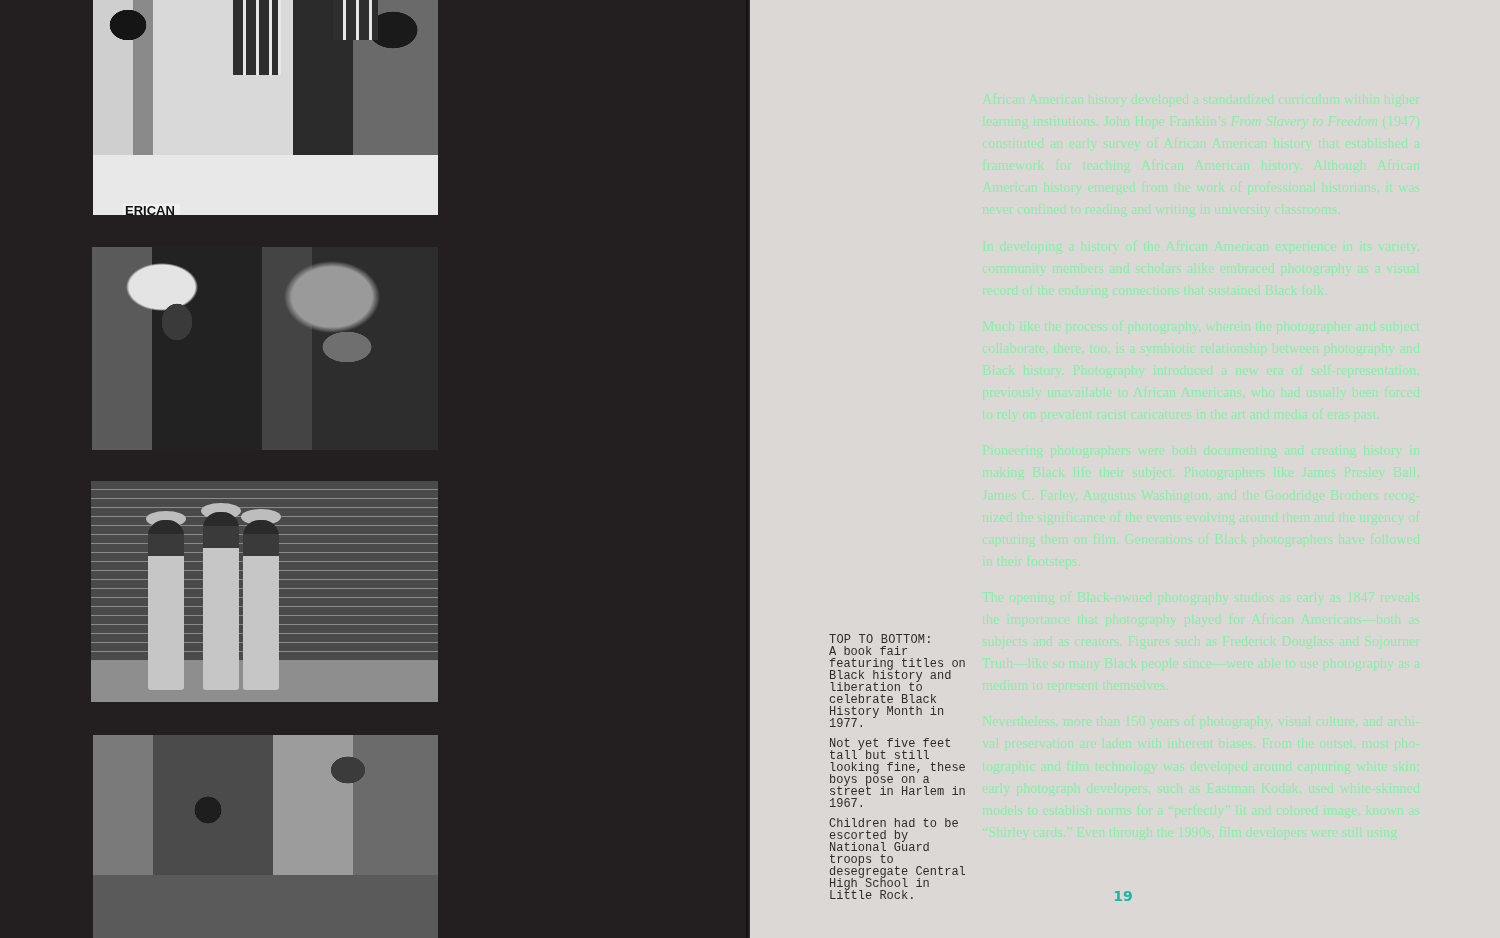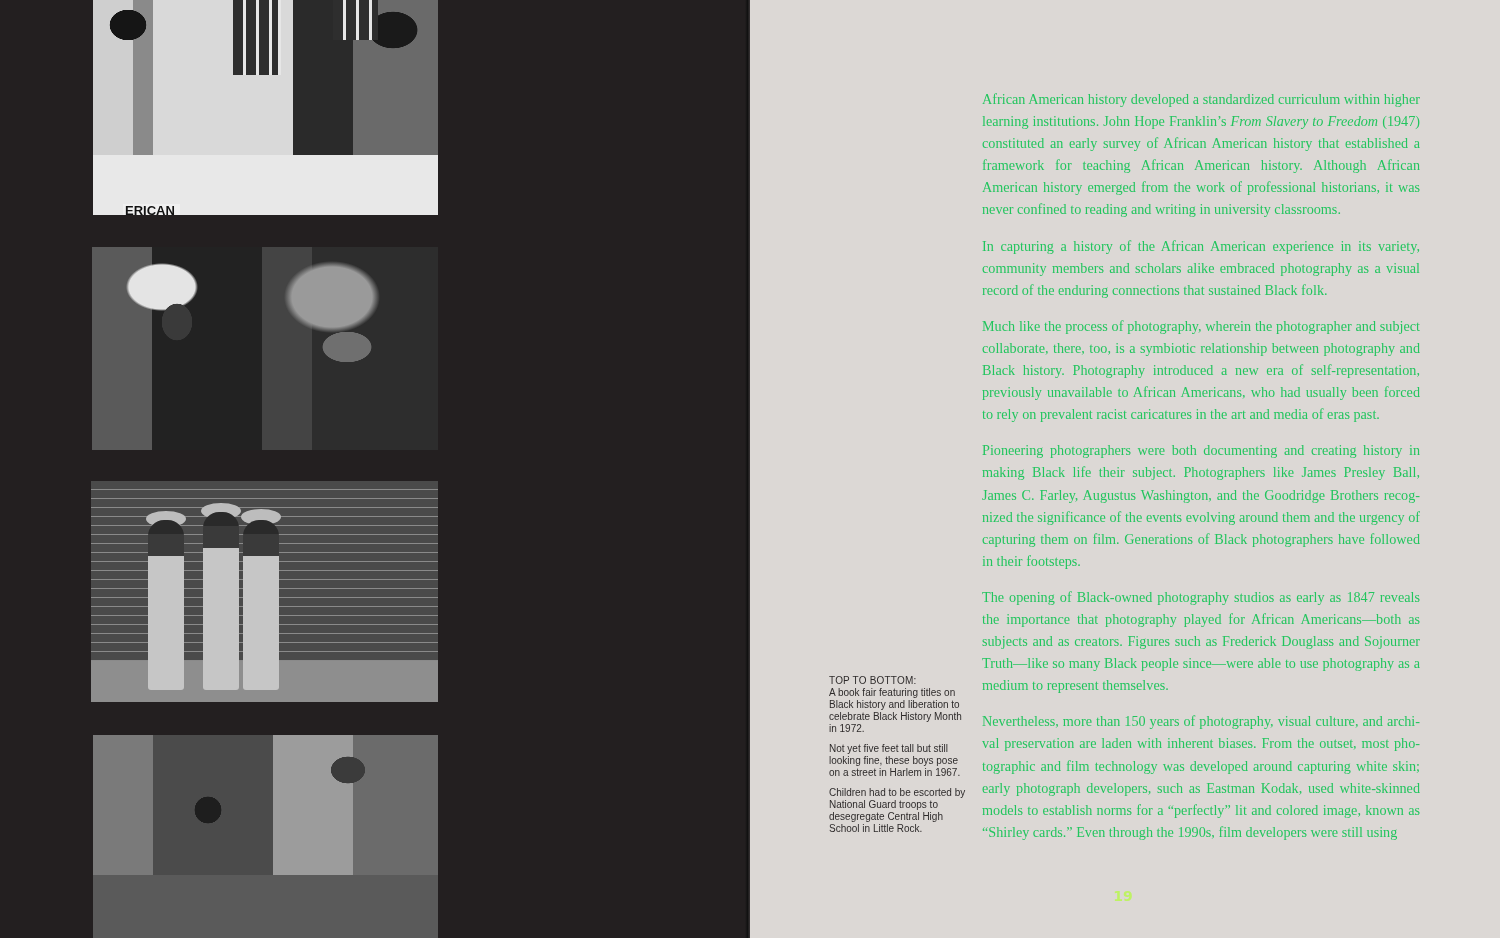--- a/index.html
+++ b/index.html
@@ -120,7 +120,7 @@
       font-family: "Liberation Serif", "DejaVu Serif", serif;
       font-size: 14.2px;
       line-height: 22.1px;
-      color: #22c55e;
+      color: #86efac;
       text-align: justify;
       hyphens: manual;
     }

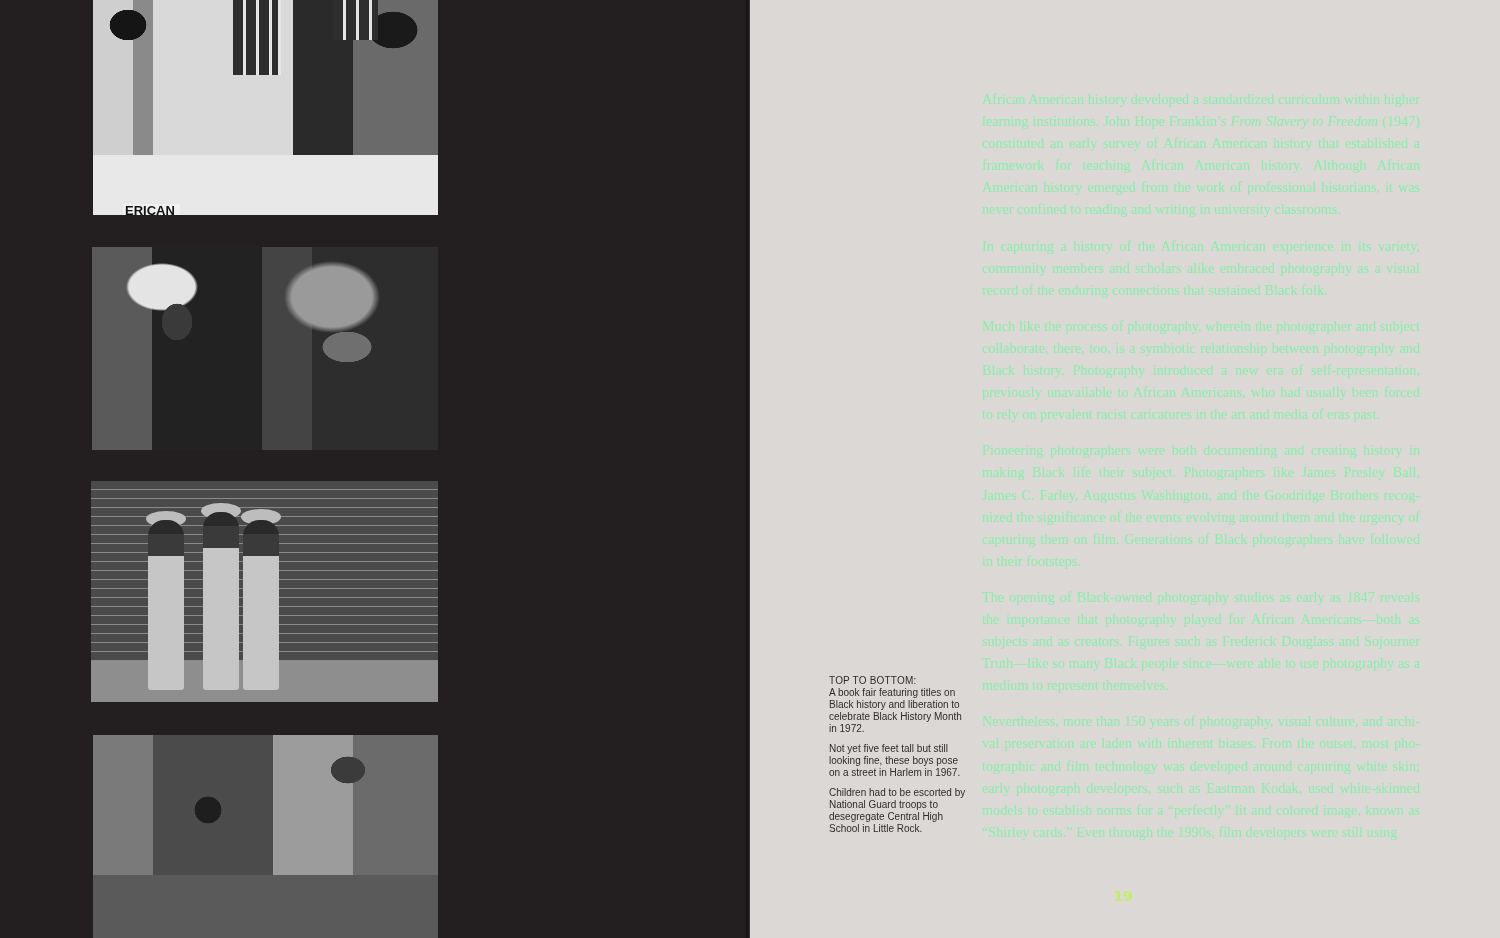--- a/index.html
+++ b/index.html
@@ -199,7 +199,7 @@
 
   <div class="body-text">
     <p><span>African American history developed a standardized curriculum within higher learning institutions. John Hope Franklin’s </span><em>From Slavery to Freedom</em><span> (1947) constituted an early survey of African American history that estab­lished a framework for teaching African American history. Although African American history emerged from the work of professional historians, it was never confined to reading and writing in university classrooms.</span></p>
-    <p>In capturing a history of the African American experience in its variety, community members and scholars alike embraced photography as a visual record of the enduring connections that sustained Black folk.</p>
+    <p>In developing a history of the African American experience in its variety, community members and scholars alike embraced photography as a visual record of the enduring connections that sustained Black folk.</p>
     <p>Much like the process of photography, wherein the photographer and sub­ject collaborate, there, too, is a symbiotic relationship between photography and Black history. Photography introduced a new era of self-representation, previously unavailable to African Americans, who had usually been forced to rely on prevalent racist caricatures in the art and media of eras past.</p>
     <p>Pioneering photographers were both documenting and creating history in making Black life their subject. Photographers like James Presley Ball, James C. Farley, Augustus Washington, and the Goodridge Brothers recog­nized the significance of the events evolving around them and the urgency of capturing them on film. Generations of Black photographers have fol­lowed in their footsteps.</p>
     <p>The opening of Black-owned photography studios as early as 1847 reveals the importance that photography played for African Americans—both as subjects and as creators. Figures such as Frederick Douglass and Sojourner Truth—like so many Black people since—were able to use photography as a medium to represent themselves.</p>

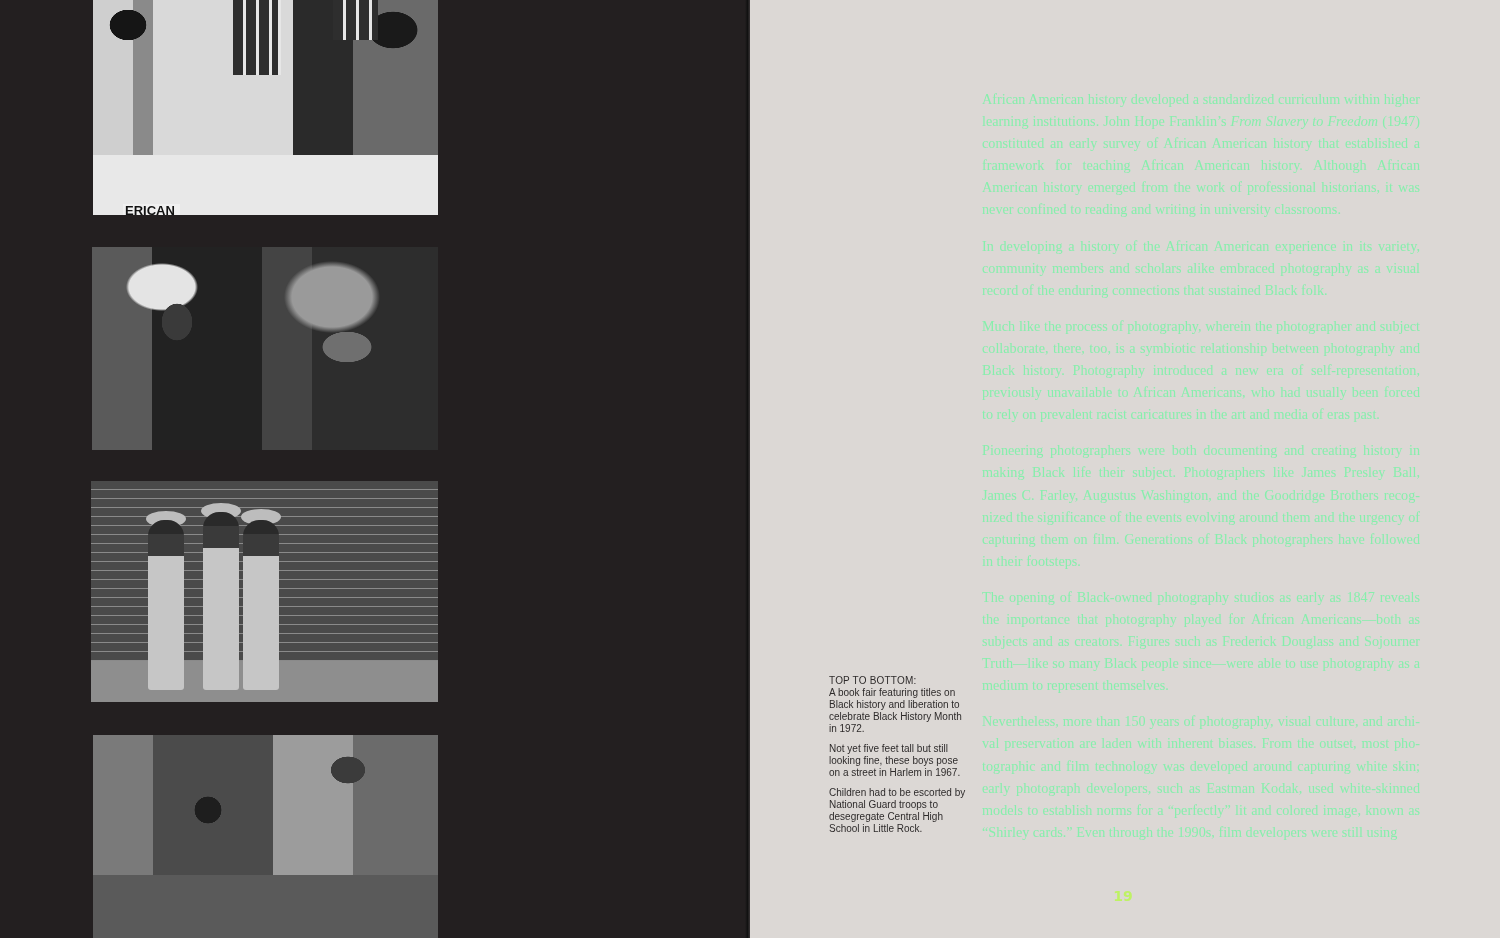--- a/index.html
+++ b/index.html
@@ -132,10 +132,10 @@
     .captions {
       position: absolute;
       left: 829px;
-      top: 675px;
+      top: 634px;
       width: 140px;
-      font-family: Liberation Sans, sans-serif;
-      font-size: 10px;
+      font-family: Liberation Mono, monospace;
+      font-size: 12px;
       line-height: 12px;
       color: #2e2b2b;
     }

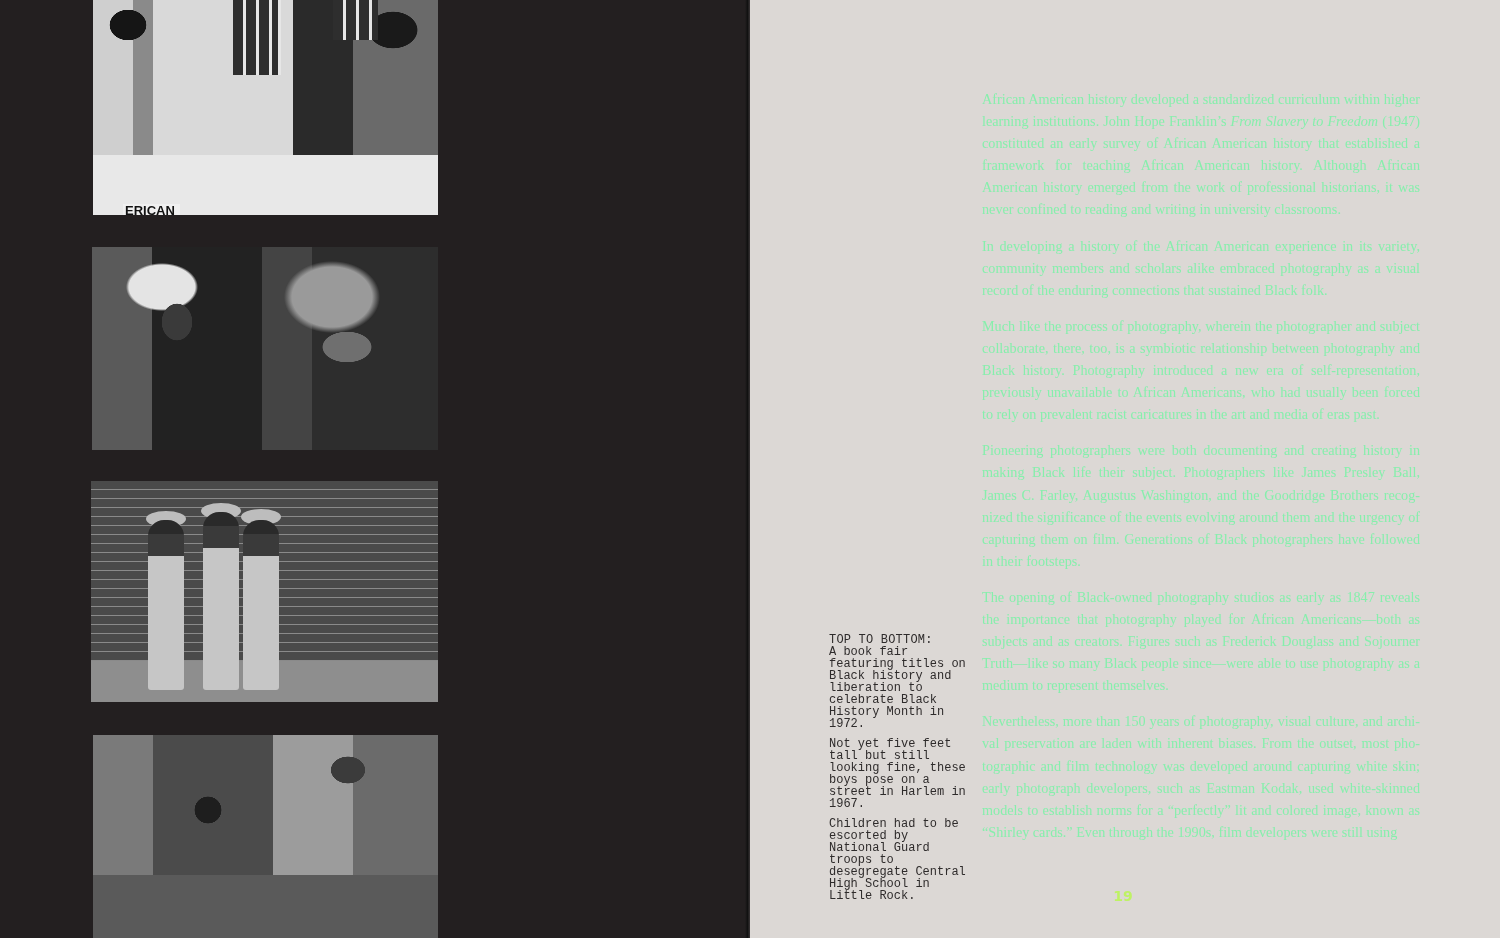--- a/index.html
+++ b/index.html
@@ -192,7 +192,7 @@
 
   <div class="captions">
     <div class="cap-heading">TOP TO BOTTOM:</div>
-    <p>A book fair featuring titles on Black history and liberation to celebrate Black History Month in 1972.</p>
+    <p>A book fair featuring titles on Black history and liberation to celebrate Black History Month in 1977.</p>
     <p>Not yet five feet tall but still looking fine, these boys pose on a street in Harlem in 1967.</p>
     <p>Children had to be escorted by National Guard troops to desegregate Central High School in Little Rock.</p>
   </div>

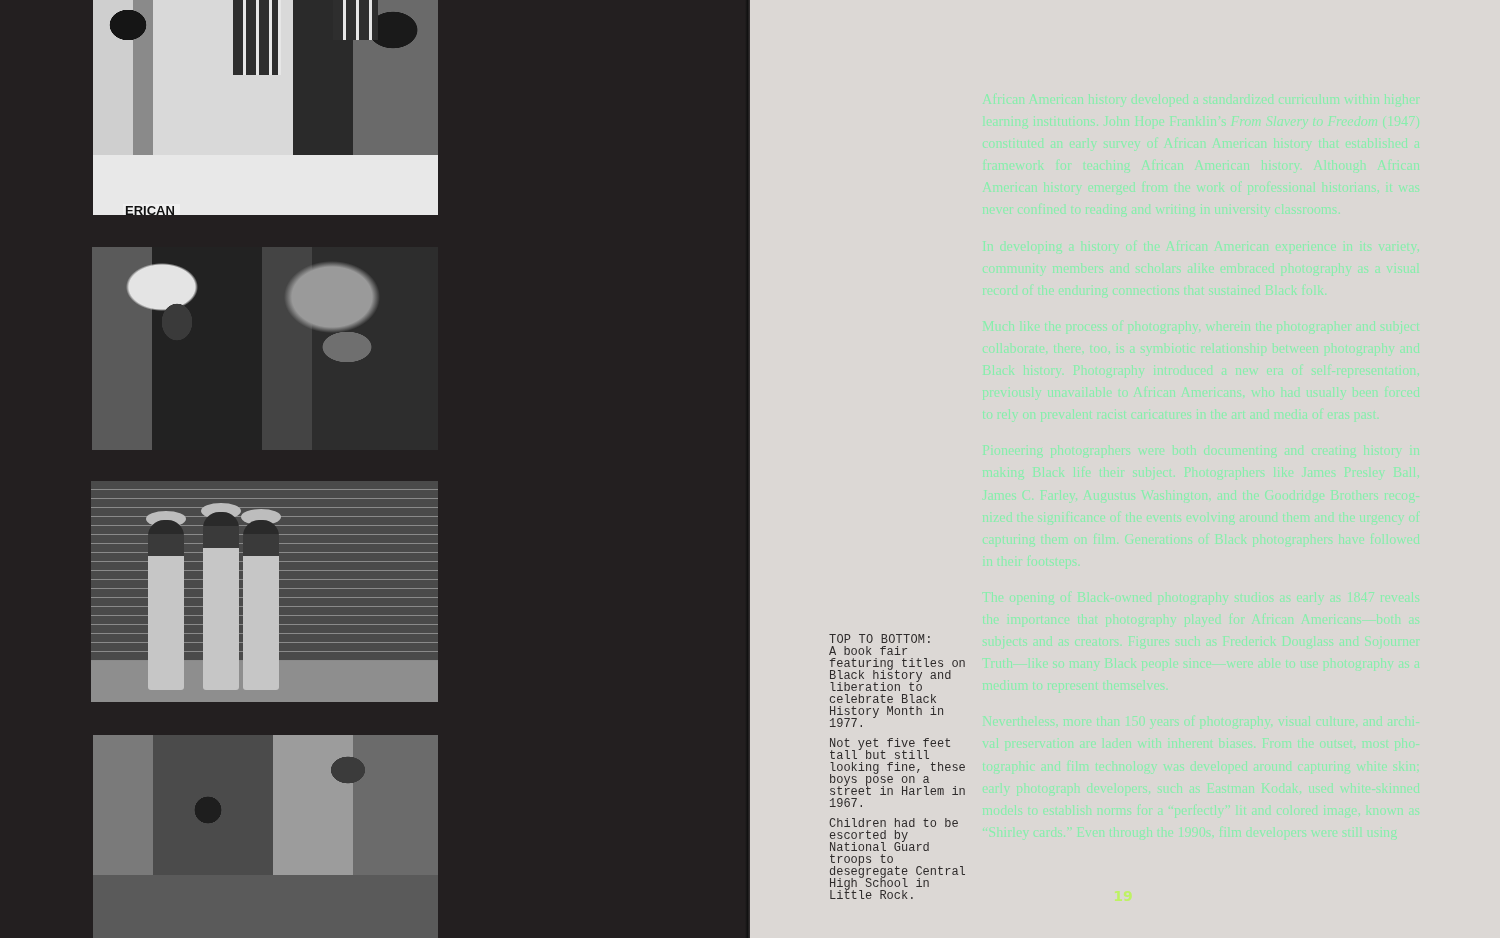--- a/index.html
+++ b/index.html
@@ -156,7 +156,7 @@
       font-family: "DejaVu Sans", sans-serif;
       font-weight: bold;
       font-size: 14px;
-      color: #bef264;
+      color: #14b8a6;
     }
   </style>
 </head>

